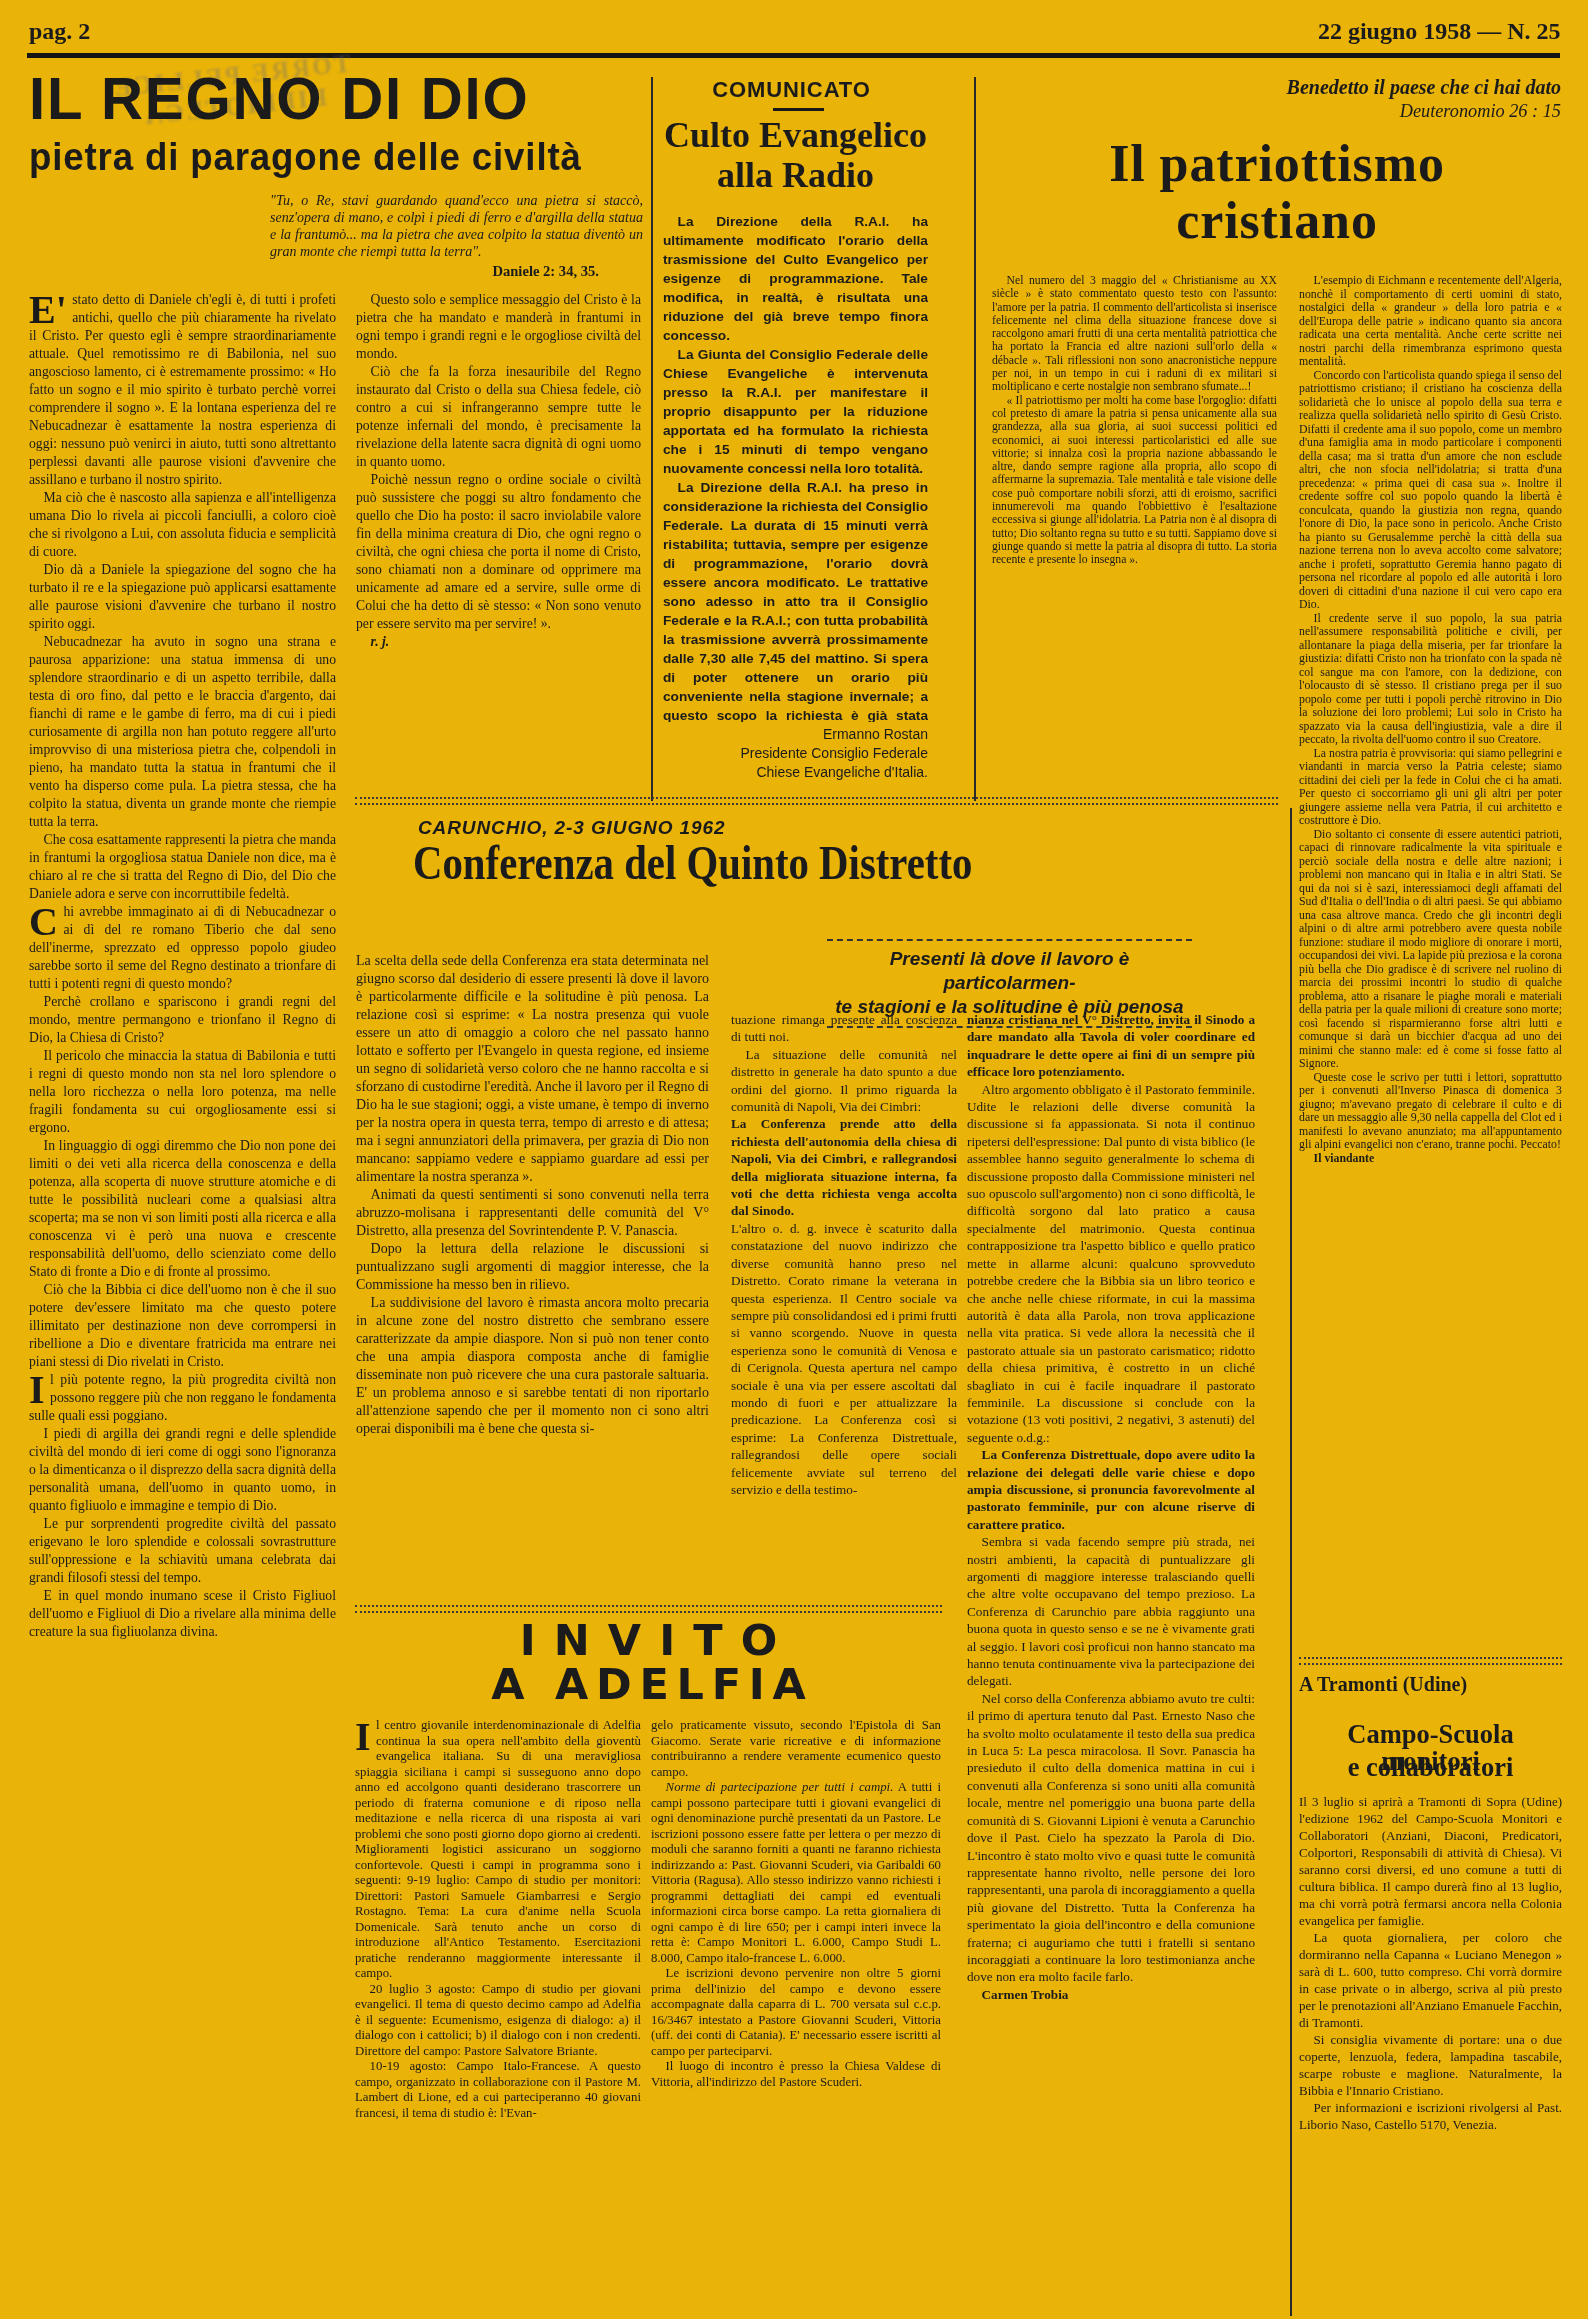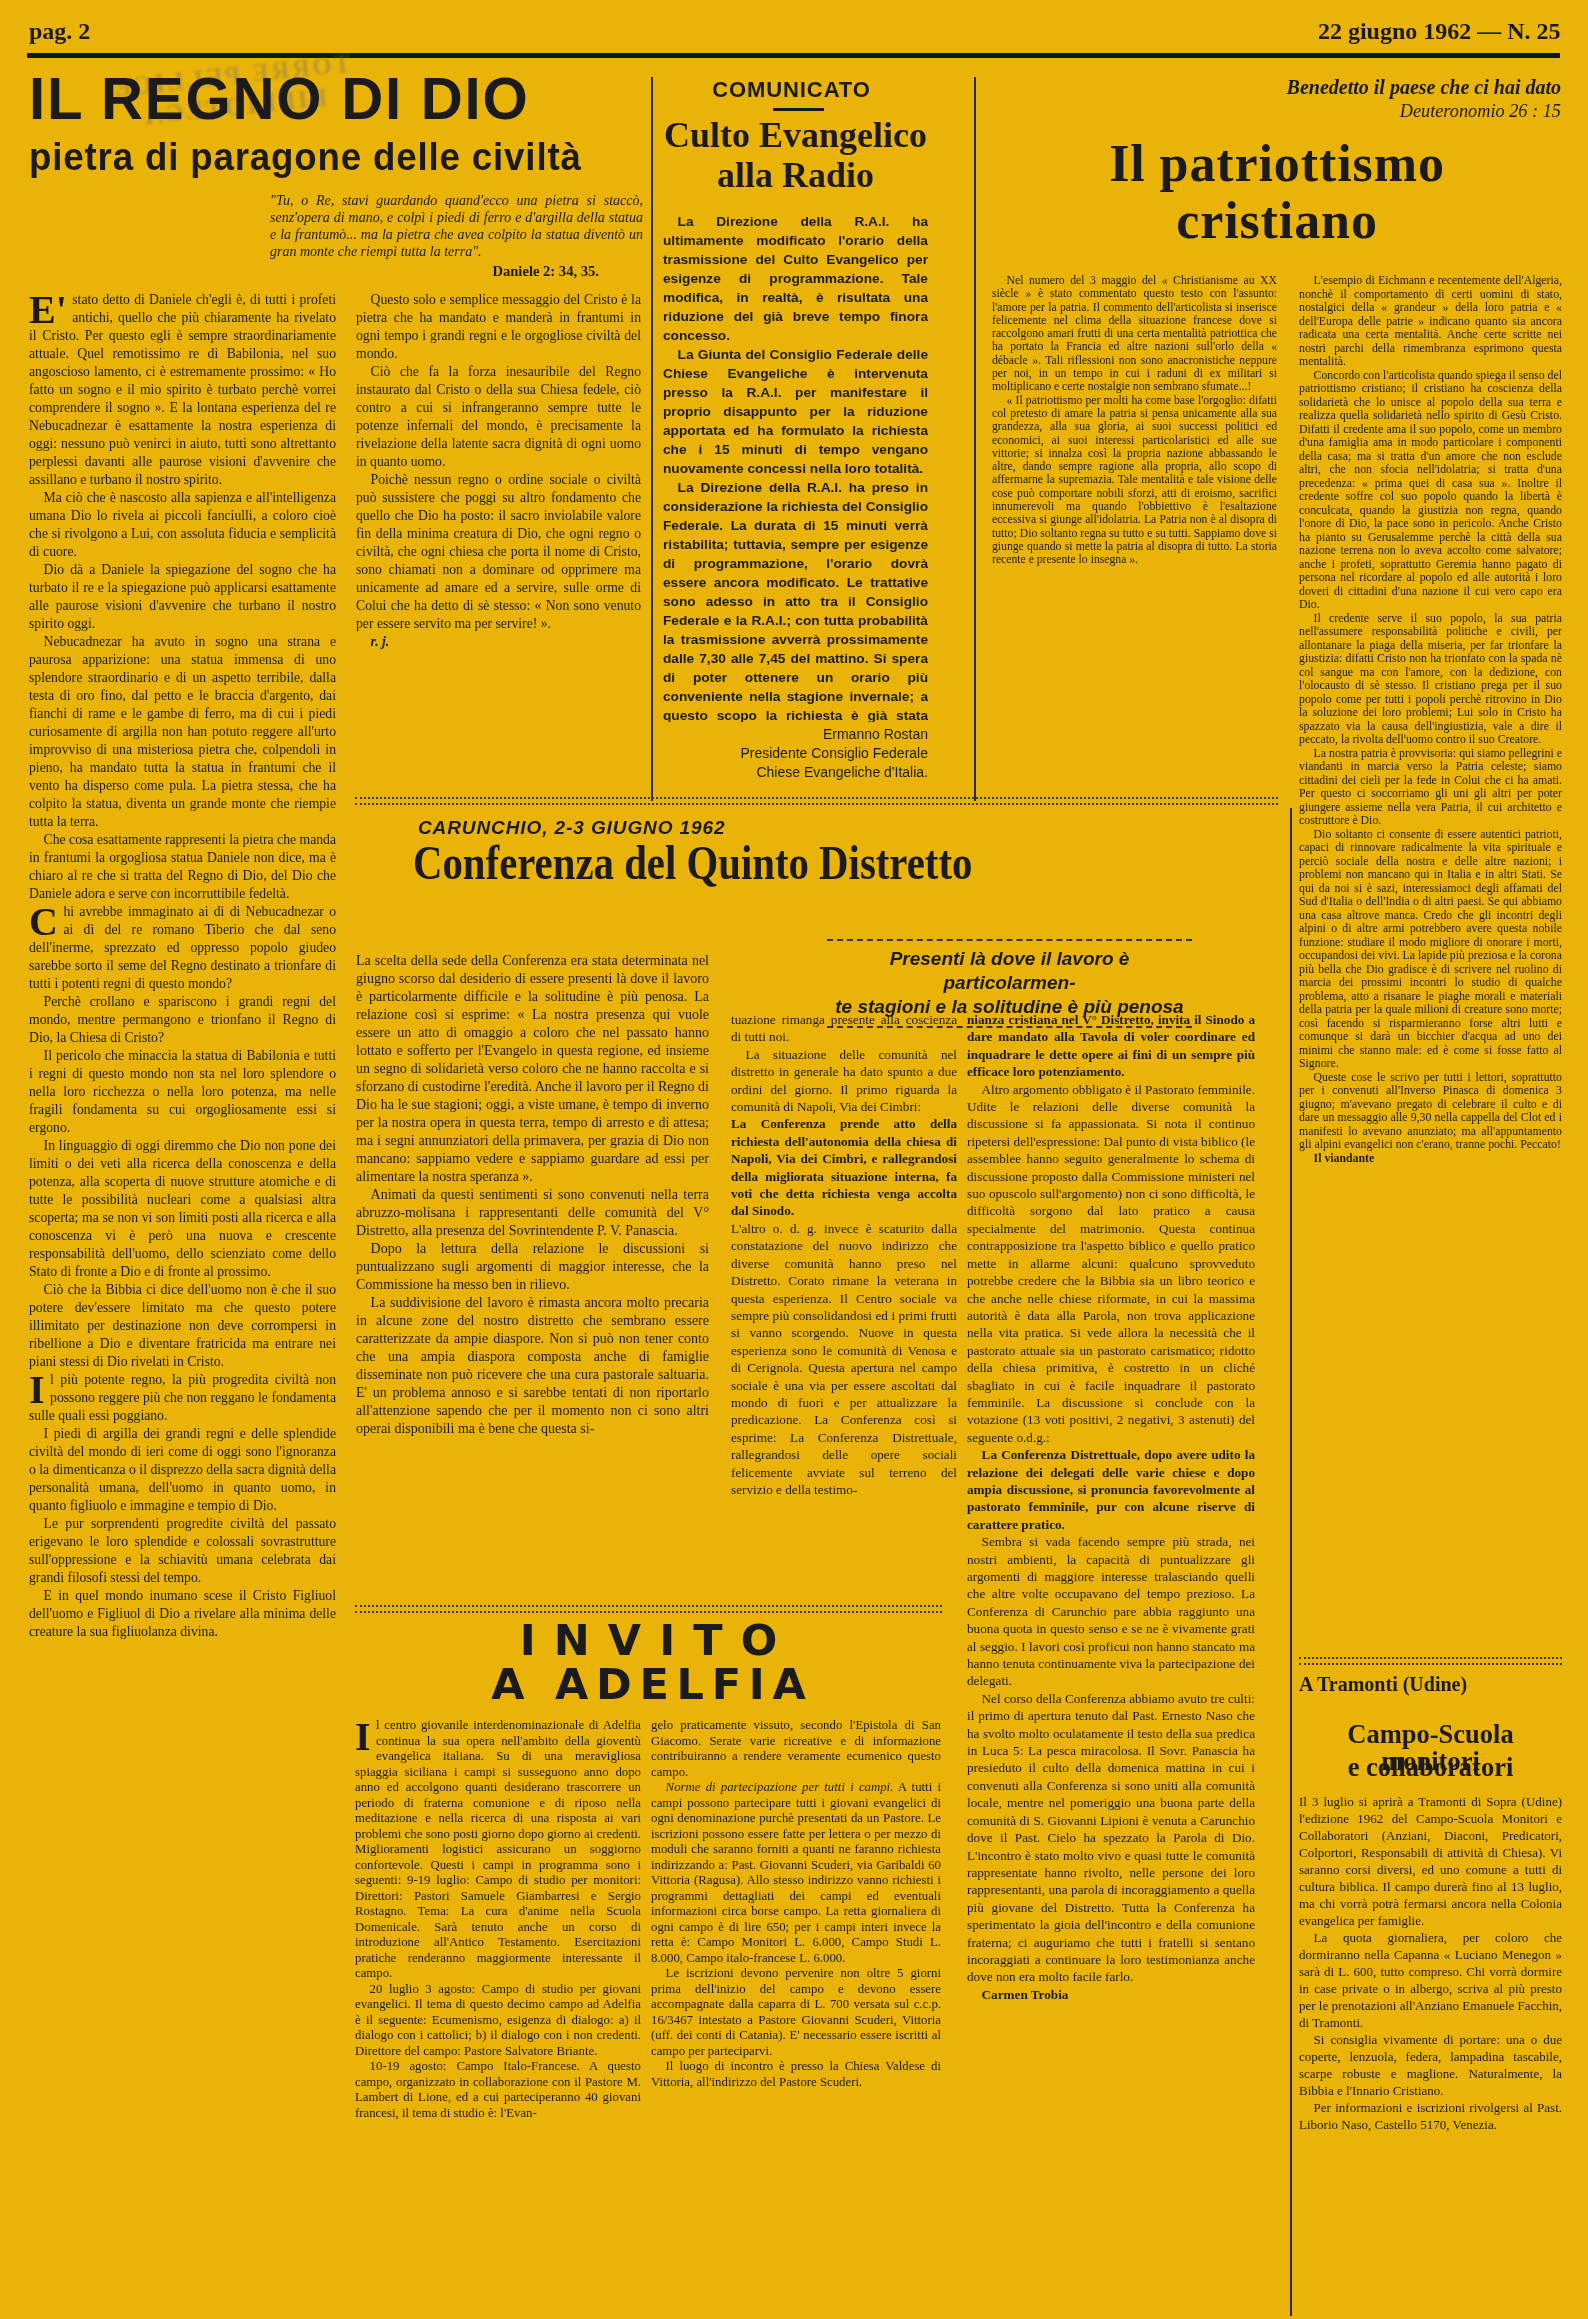--- a/index.html
+++ b/index.html
@@ -104,7 +104,7 @@
 <div id="paper">
 
   <div id="pag-label">pag. 2</div>
-  <div id="date-label">22 giugno 1962 — N. 25</div>
+  <div id="date-label">22 giugno 1958 — N. 25</div>
   <div id="head-rule"></div>
 
   <div id="stamp">

